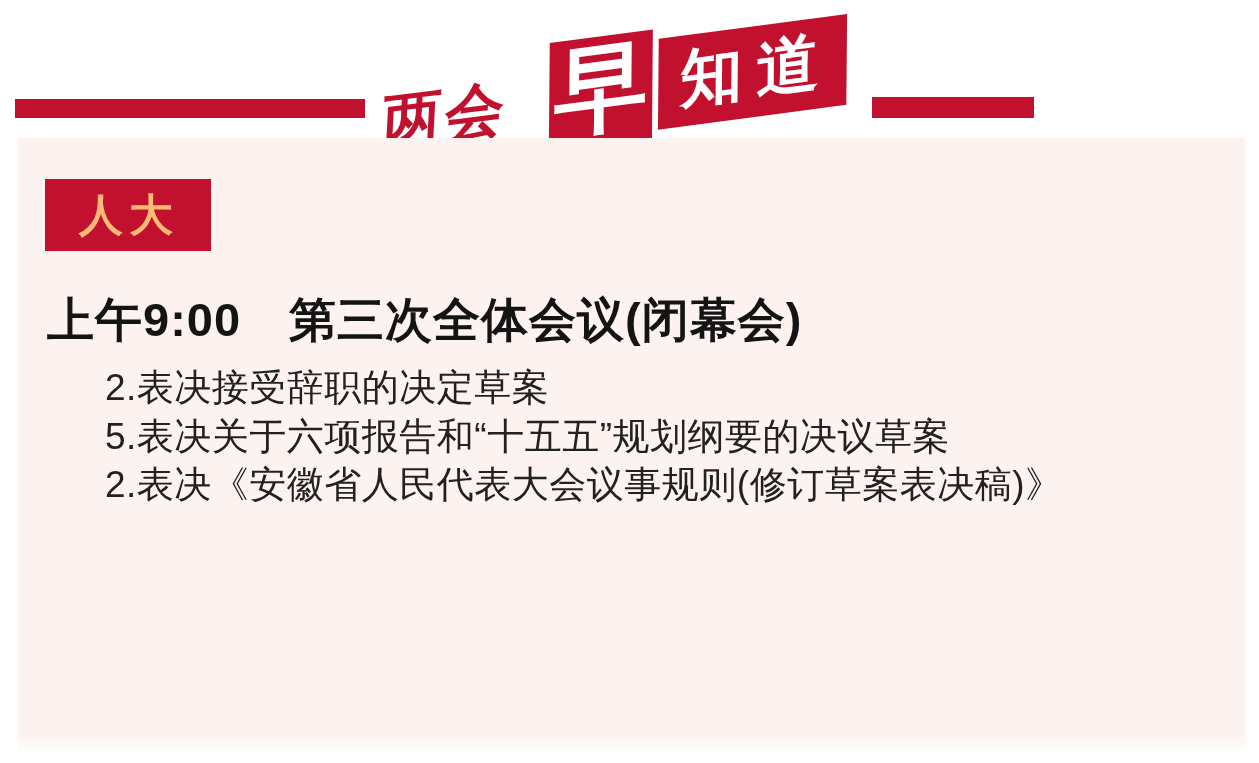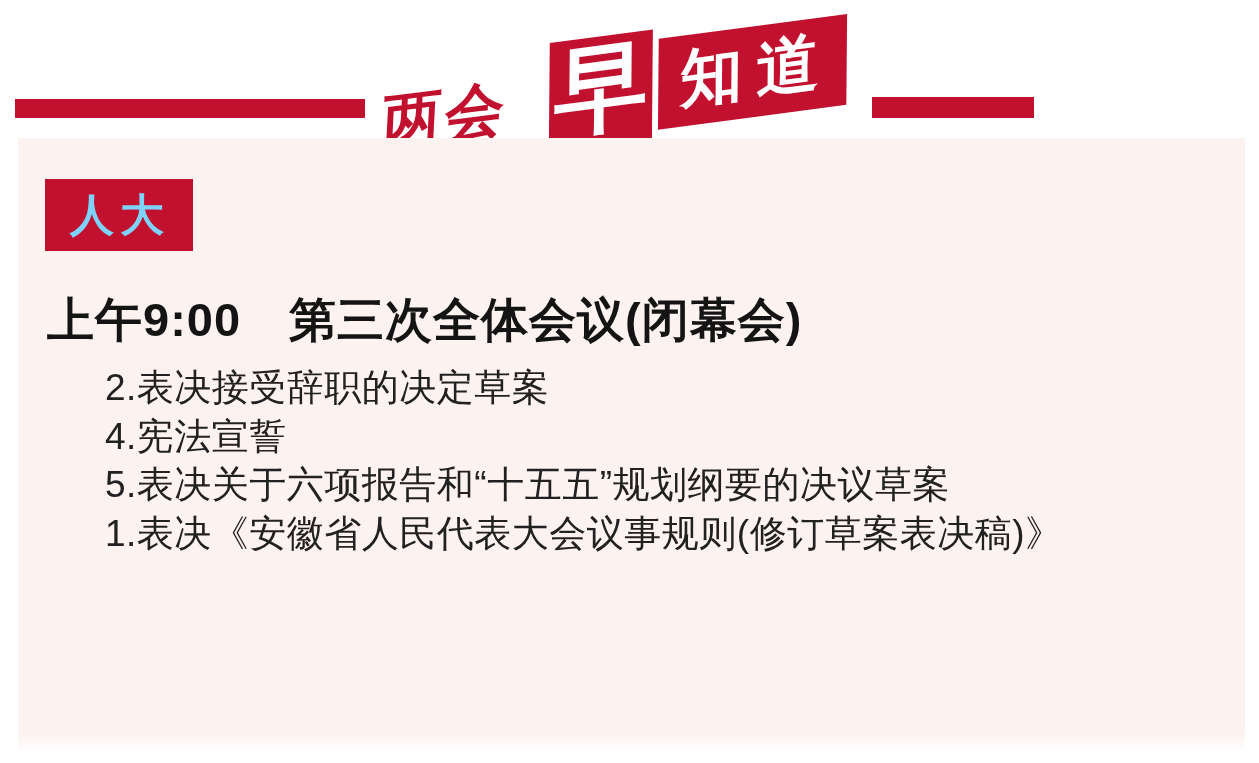--- a/index.html
+++ b/index.html
@@ -74,8 +74,8 @@
 
   .section-badge{
     position:absolute;left:27px;top:41px;
-    width:148px;height:72px;
-    background:var(--accent);color:#7dd3fc;
+    width:166px;height:72px;
+    background:var(--accent);color:#fdba74;
     font-size:44px;font-weight:700;letter-spacing:6px;
     display:flex;align-items:center;justify-content:center;
     padding-left:2px; 

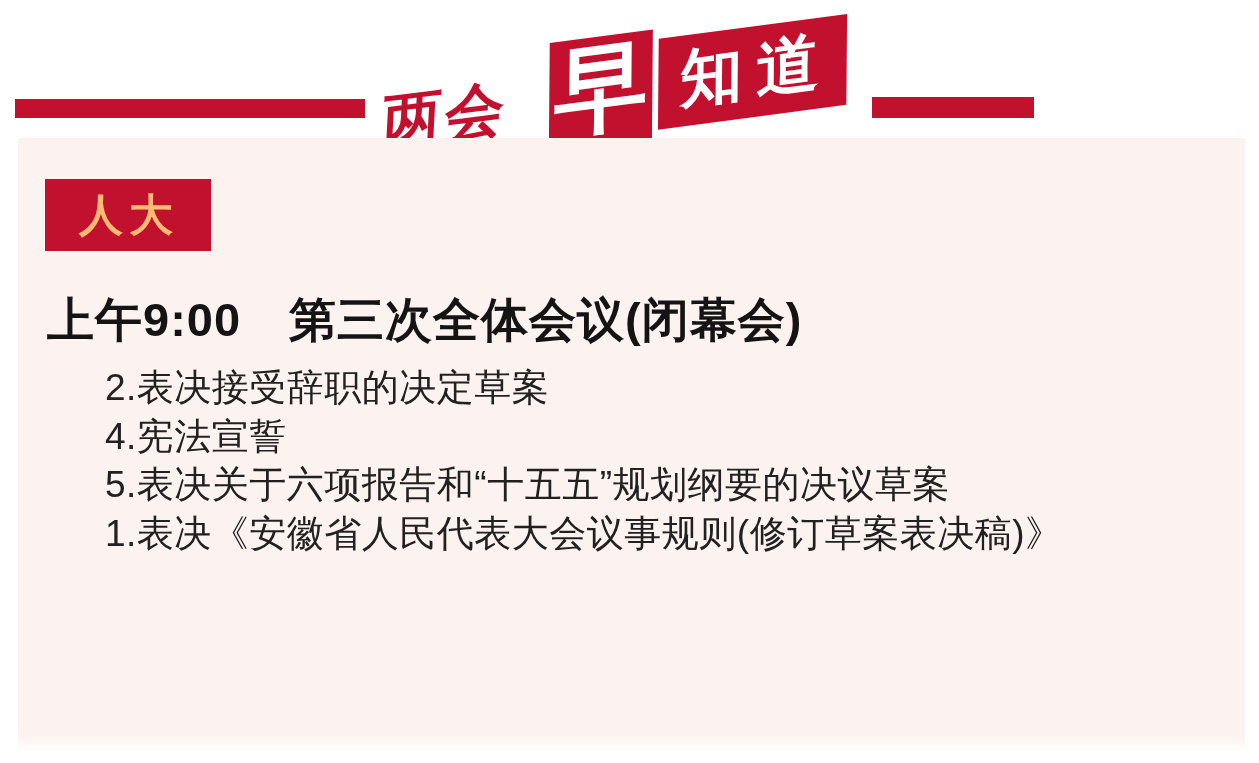--- a/index.html
+++ b/index.html
@@ -123,7 +123,6 @@
 
     <div class="agenda">
       <div class="agenda-item">2.表决接受辞职的决定草案</div>
-      <div class="agenda-item">4.宪法宣誓</div>
       <div class="agenda-item">5.表决关于六项报告和“十五五”规划纲要的决议草案</div>
       <div class="agenda-item">1.表决《安徽省人民代表大会议事规则(修订草案表决稿)》</div>
     </div>

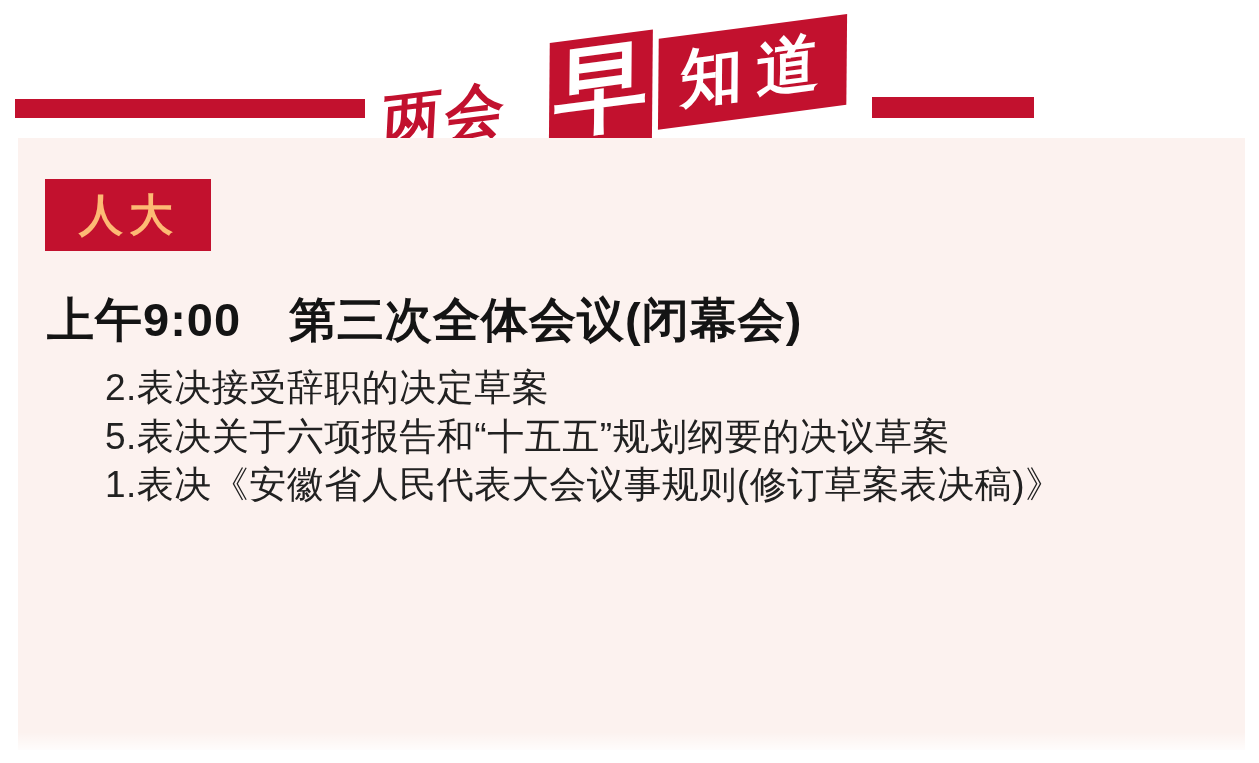--- a/index.html
+++ b/index.html
@@ -124,7 +124,7 @@
     <div class="agenda">
       <div class="agenda-item">2.表决接受辞职的决定草案</div>
       <div class="agenda-item">5.表决关于六项报告和“十五五”规划纲要的决议草案</div>
-      <div class="agenda-item">1.表决《安徽省人民代表大会议事规则(修订草案表决稿)》</div>
+      <div class="agenda-item">2.表决《安徽省人民代表大会议事规则(修订草案表决稿)》</div>
     </div>
   </div>
 

